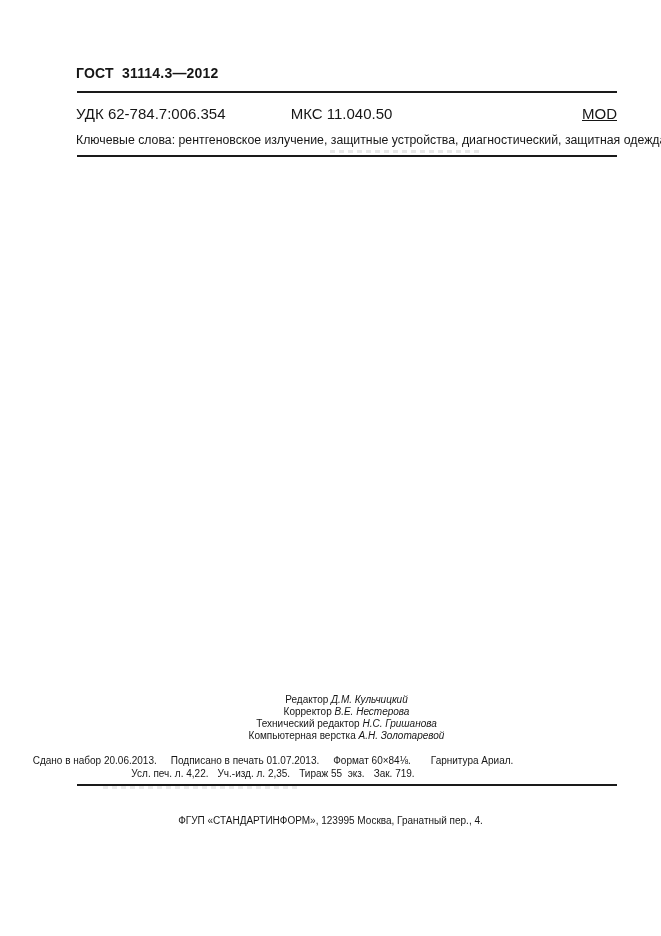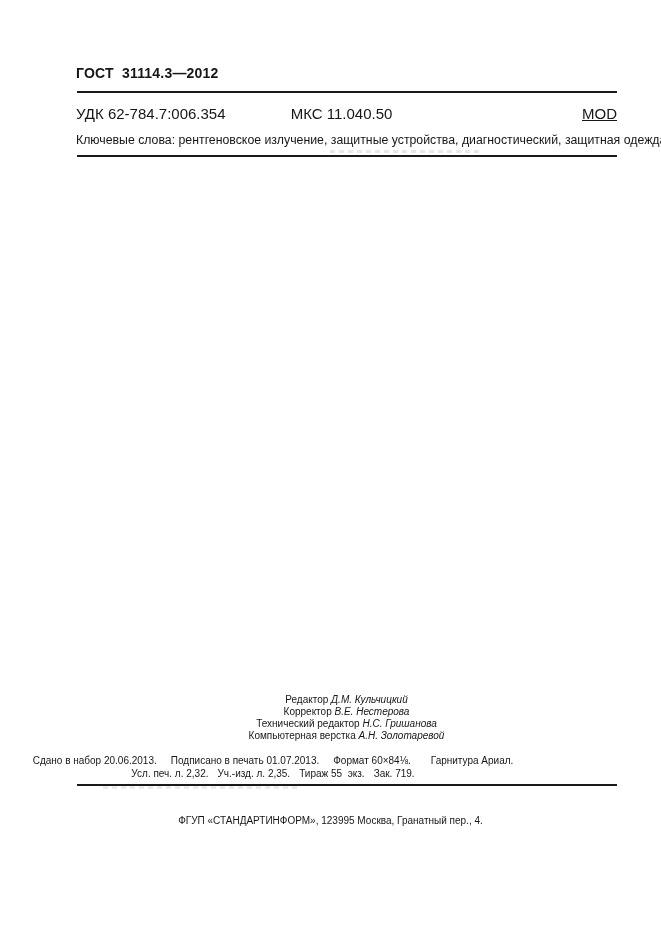--- a/index.html
+++ b/index.html
@@ -137,7 +137,7 @@
       <span class="seg">Сдано в набор 20.06.2013.</span><span class="seg gap-a">Подписано в печать 01.07.2013.</span><span class="seg gap-a">Формат 60×84⅛.</span><span class="seg gap-b">Гарнитура Ариал.</span>
     </div>
     <div>
-      <span class="seg">Усл. печ. л. 2,32.</span><span class="seg gap-c">Уч.-изд. л. 2,35.</span><span class="seg gap-c">Тираж 55  экз.</span><span class="seg gap-c">Зак. 719.</span>
+      <span class="seg">Усл. печ. л. 4,22.</span><span class="seg gap-c">Уч.-изд. л. 2,35.</span><span class="seg gap-c">Тираж 55  экз.</span><span class="seg gap-c">Зак. 719.</span>
     </div>
   </div>
 

